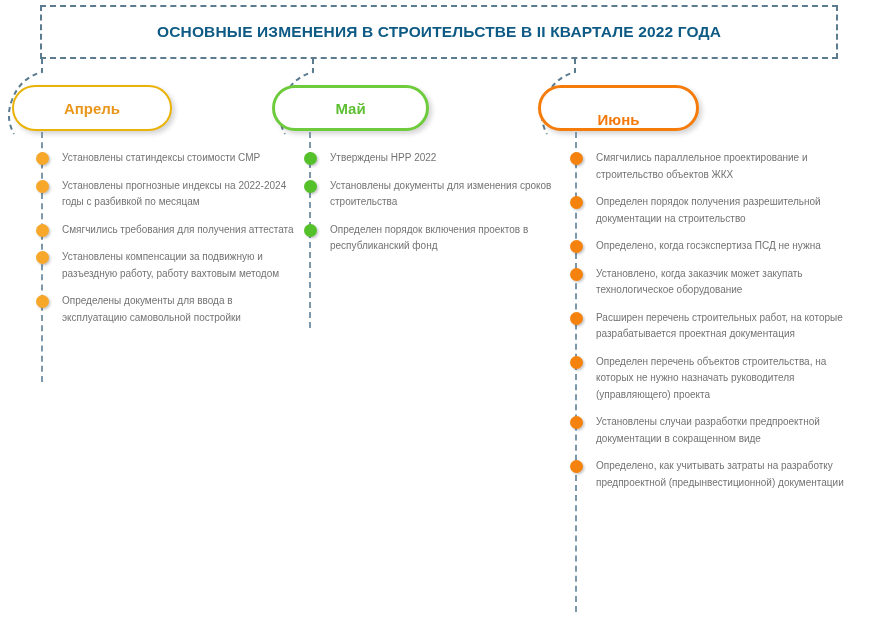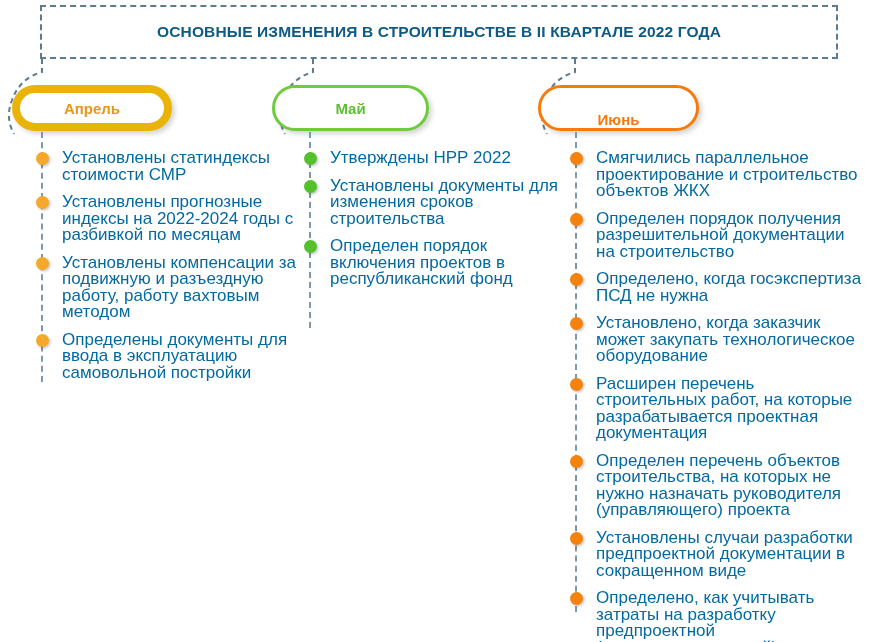--- a/index.html
+++ b/index.html
@@ -72,7 +72,7 @@
   }
   .pill-april {
     left: 12px;  top: 85px;  width: 160px;
-    border: 8px solid #eab308;
+    border: 2px solid #eab308;
     color: #e9961c;
   }
   .pill-may {

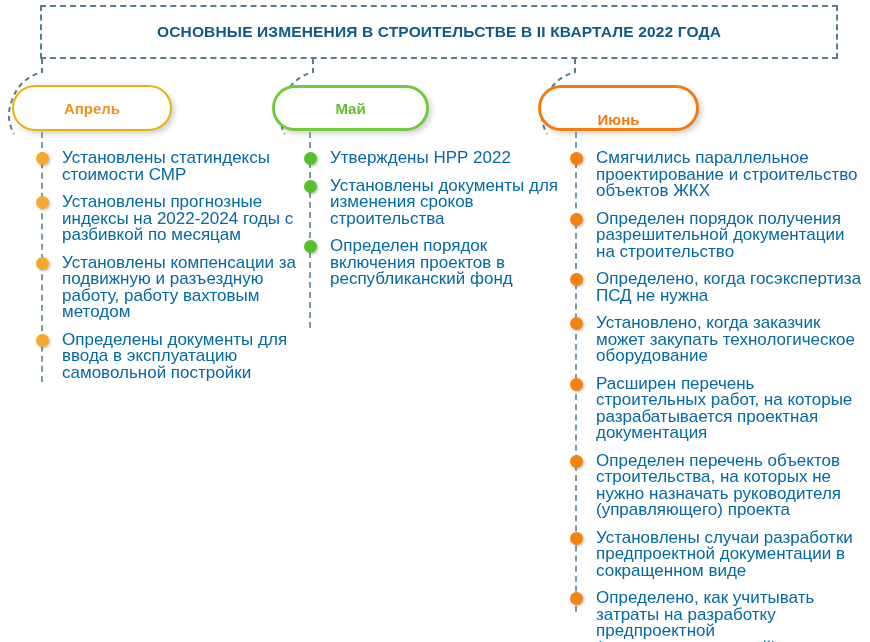--- a/index.html
+++ b/index.html
@@ -112,9 +112,9 @@
     position: relative;
     padding-left: 26px;
     margin-bottom: 11px;
-    font-size: 17px;
+    font-size: 10px;
     line-height: 16.5px;
-    color: #0369a1;
+    color: #737373;
   }
   .item .bullet {
     position: absolute;

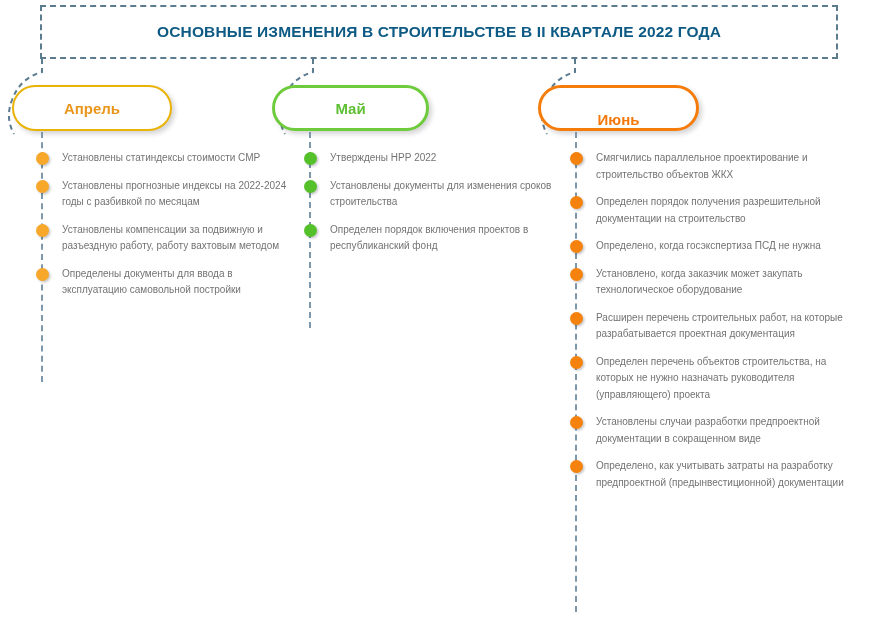--- a/index.html
+++ b/index.html
@@ -172,6 +172,10 @@
     </div>
     <div class="item">
       <span class="bullet"></span>
+      <span class="item-text">Смягчились требования для получения аттестата</span>
+    </div>
+    <div class="item">
+      <span class="bullet"></span>
       <span class="item-text">Установлены компенсации за подвижную и разъездную работу, работу вахтовым методом</span>
     </div>
     <div class="item">

